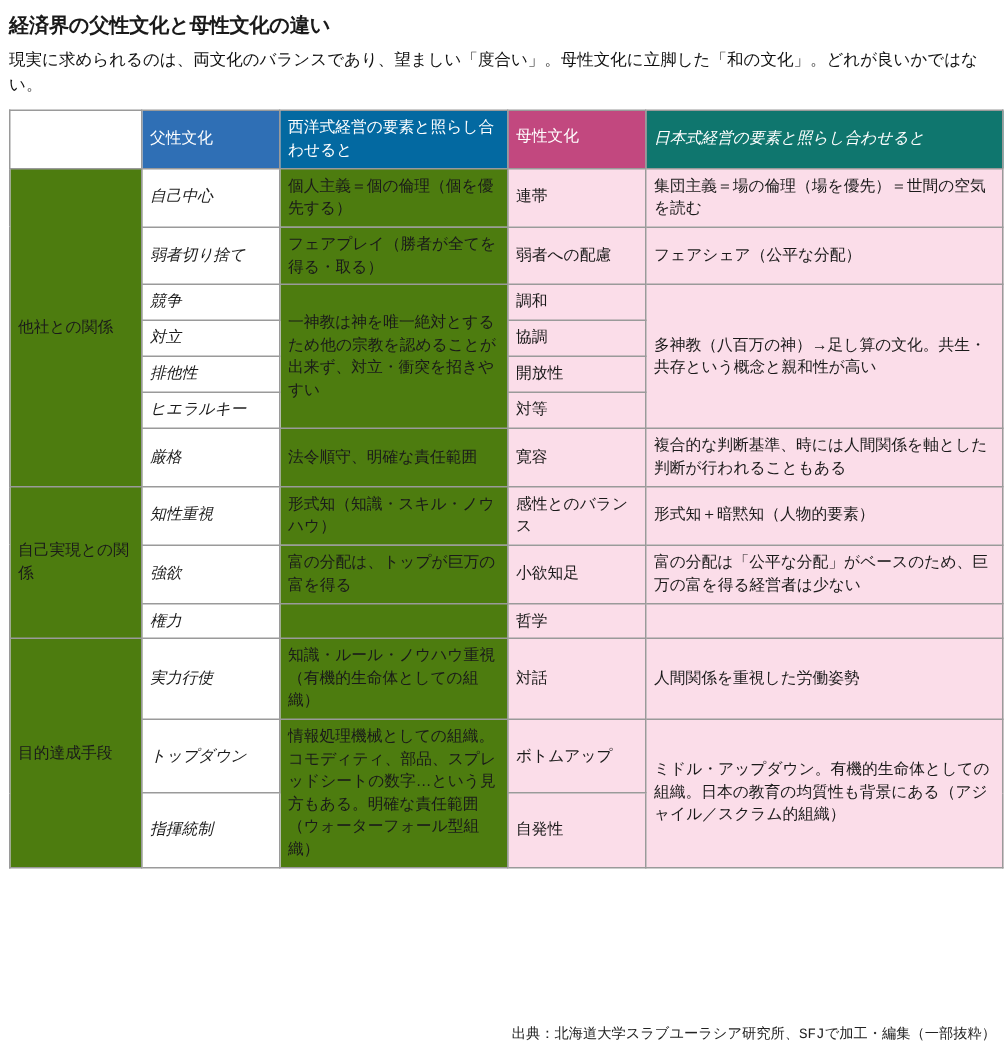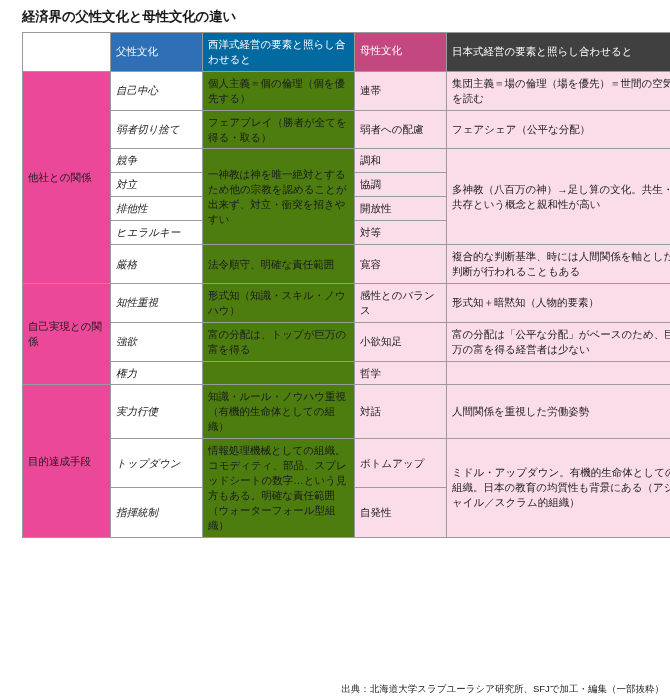--- a/index.html
+++ b/index.html
@@ -19,7 +19,7 @@
     width: 670px;
     height: 700px;
     box-sizing: border-box;
-    padding: 8px 4px 0 20px;
+    padding: 8px 4px 0 4px;
     position: relative;
   }
   .title {

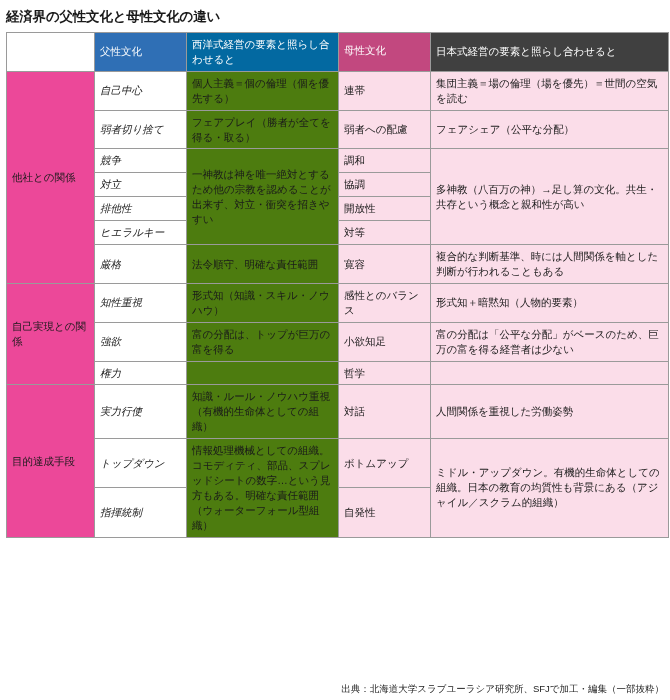--- a/index.html
+++ b/index.html
@@ -105,6 +105,7 @@
 <div class="page">
 
   <h1 class="title">経済界の父性文化と母性文化の違い</h1>
+  <p class="lead">現実に求められるのは、両文化のバランスであり、望ましい「度合い」。母性文化に立脚した「和の文化」。どれが良いかではない。</p>
 
   <table class="matrix">
     <colgroup>

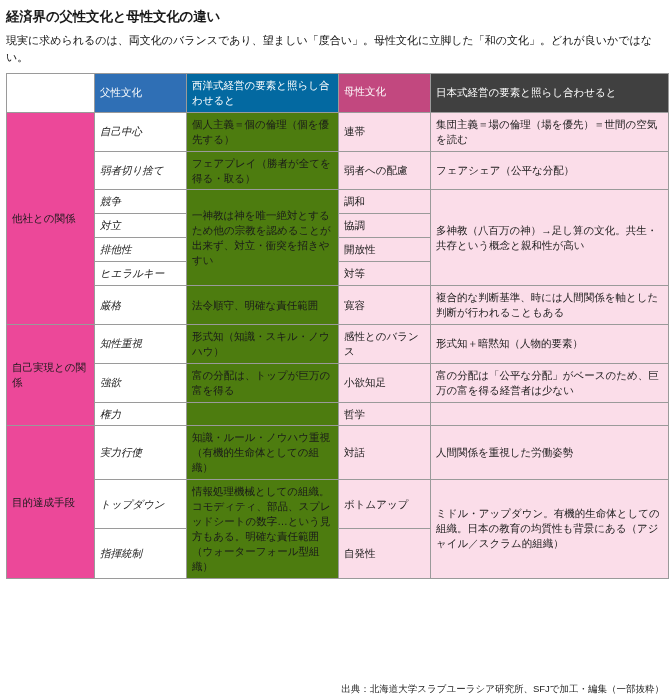--- a/index.html
+++ b/index.html
@@ -67,7 +67,7 @@
   th.h-father { background: #2f6fb5; margin-left: 24px; }
   th.h-west   { background: #0369a1; }
   th.h-mother { background: #c2487f; font-family: Liberation Mono, monospace; }
-  th.h-jp     { background: #404040; }
+  th.h-jp     { background: #0f766e; font-style: italic; }
 
   td.rowgroup {
     background: #ec4899;

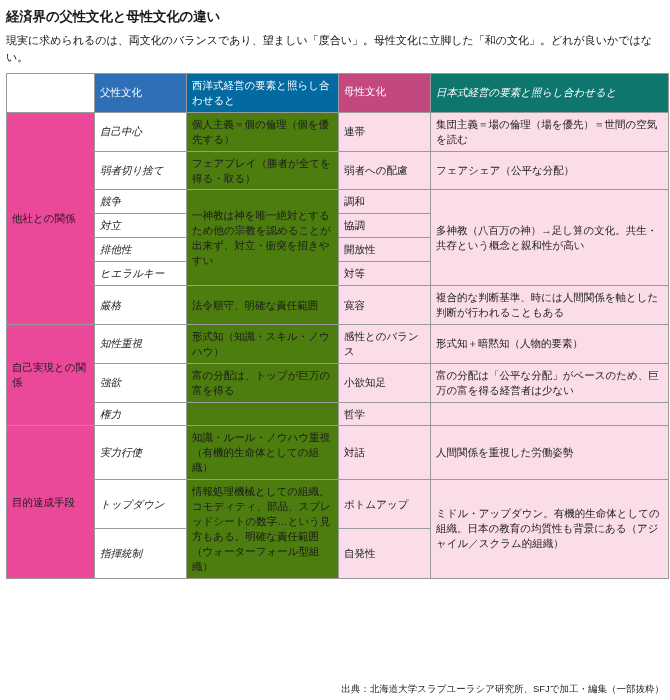--- a/index.html
+++ b/index.html
@@ -70,7 +70,7 @@
   th.h-jp     { background: #0f766e; font-style: italic; }
 
   td.rowgroup {
-    background: #ec4899;
+    background: #4d7c0f;
     text-align: center;
     font-weight: bold;
     font-size: 11px;

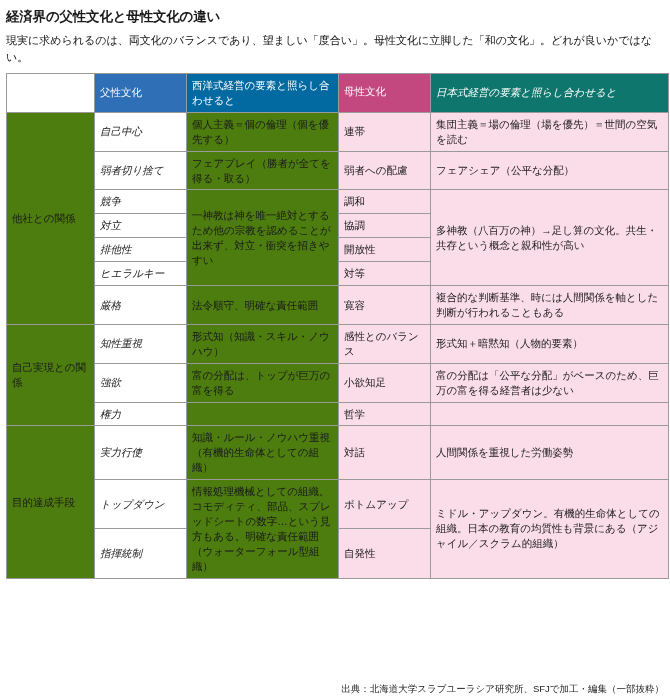--- a/index.html
+++ b/index.html
@@ -97,6 +97,7 @@
     bottom: 4px;
     font-size: 9.5px;
     color: #222;
+    font-family: Liberation Mono, monospace;
   }
 </style>
 </head>

